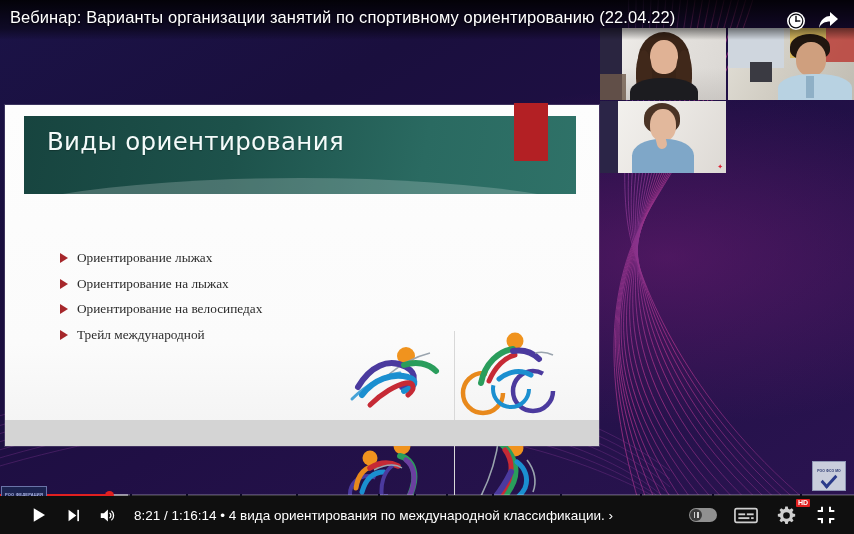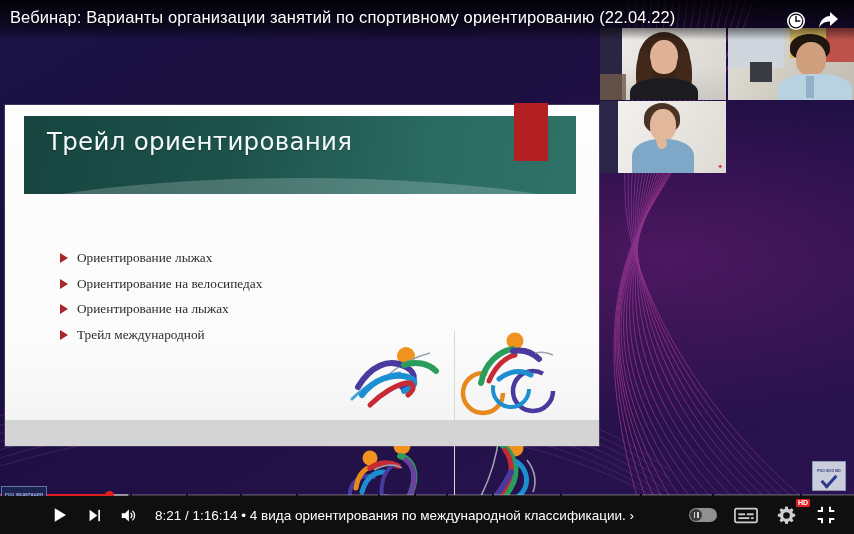--- a/index.html
+++ b/index.html
@@ -270,7 +270,7 @@
         <div id="slide-banner-curve"></div>
       </div>
       <div id="slide-redblock"></div>
-      <div id="slide-title">Трейл ориентирования</div>
+      <div id="slide-title">Виды ориентирования</div>
 
       <div id="slide-bullets">
         <div class="bullet-row">

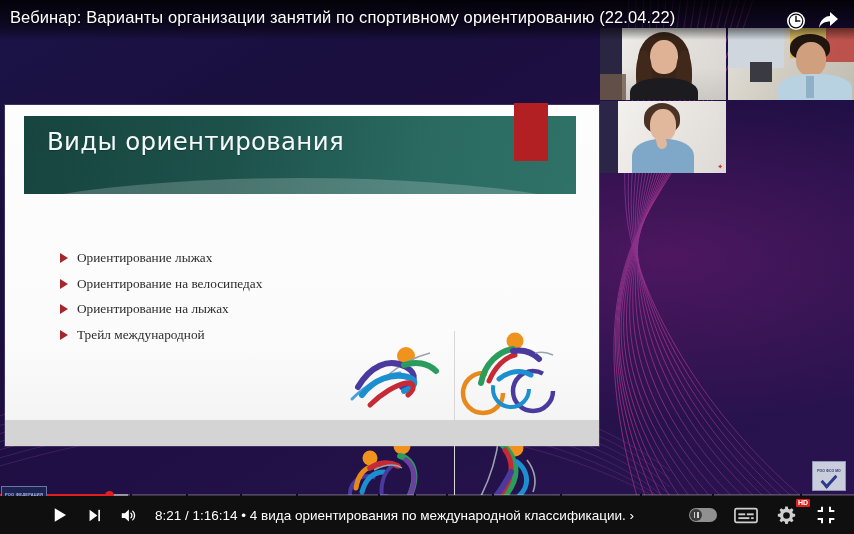--- a/index.html
+++ b/index.html
@@ -279,11 +279,11 @@
         </div>
         <div class="bullet-row">
           <span class="bullet-mark"></span>
-          <span class="bullet-text">Ориентирование на велосипедах</span>
+          <span class="bullet-text">Ориентирование на лыжах</span>
         </div>
         <div class="bullet-row">
           <span class="bullet-mark"></span>
-          <span class="bullet-text">Ориентирование на лыжах</span>
+          <span class="bullet-text">Ориентирование на велосипедах</span>
         </div>
         <div class="bullet-row">
           <span class="bullet-mark"></span>

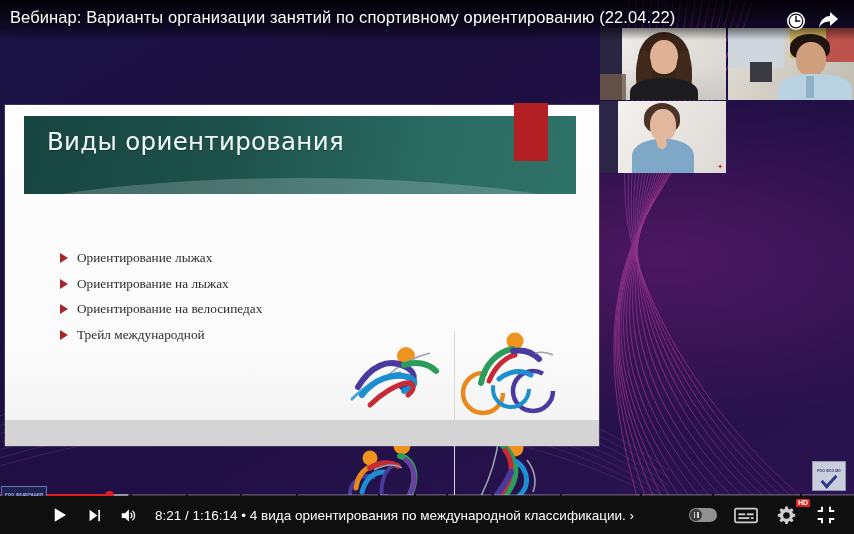--- a/index.html
+++ b/index.html
@@ -180,7 +180,7 @@
   #controls{
     position:absolute; left:0; top:496px; width:854px; height:38px;
     background:#0f0f0f; z-index:50;
-    display:flex; align-items:center;padding-left:21px;
+    display:flex; align-items:center;
   }
   .ctrl{
     width:34px; height:38px; display:flex; align-items:center; justify-content:center;

